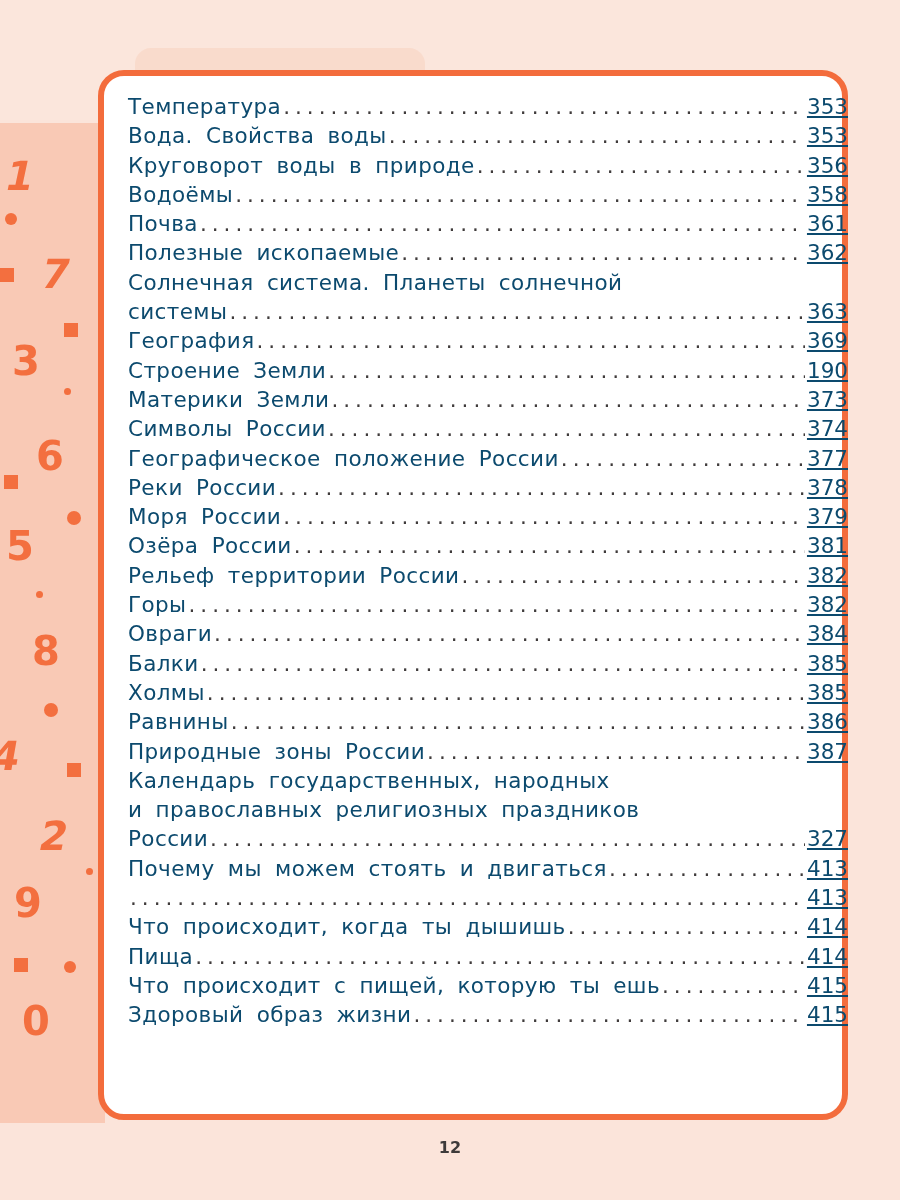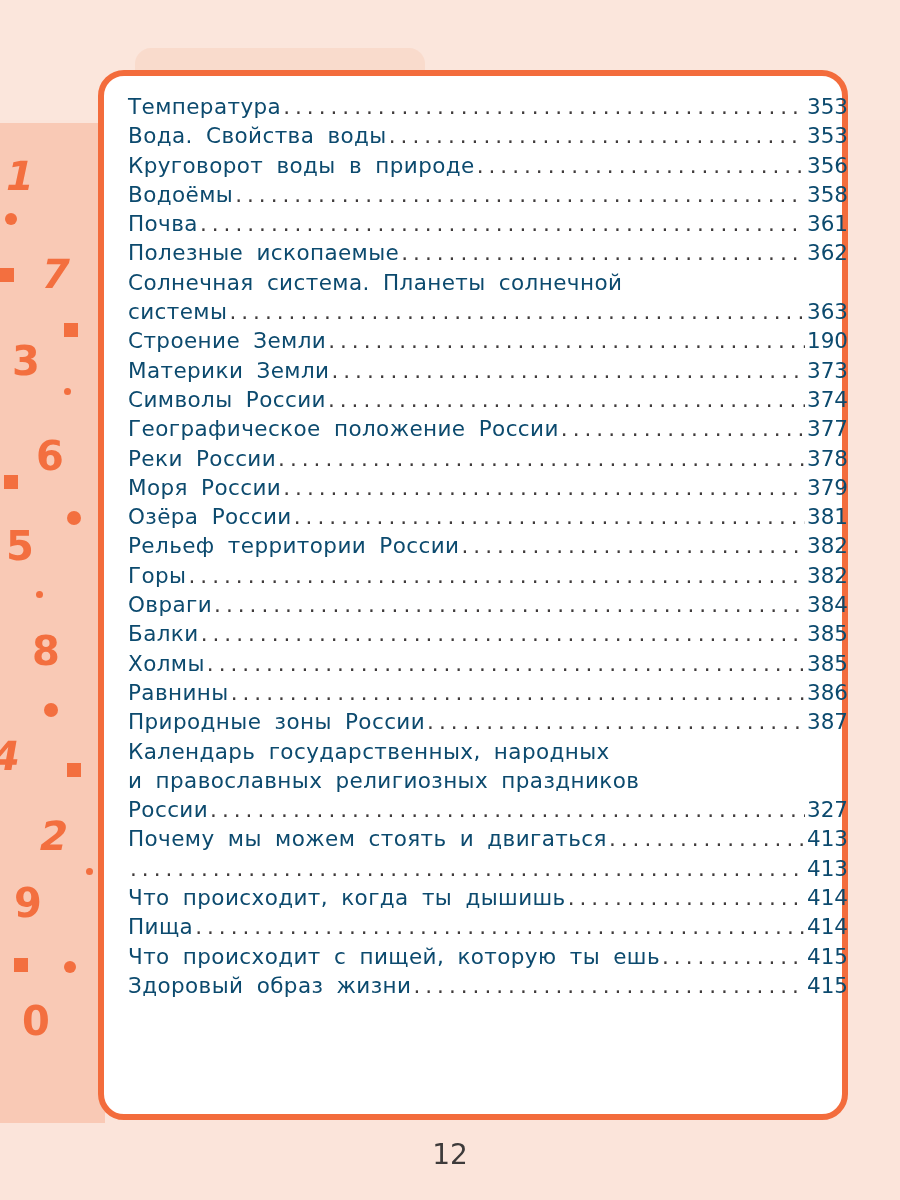--- a/index.html
+++ b/index.html
@@ -48,7 +48,7 @@
   .toc .entry .leader::before {
     content: ".......................................................................................................................";
   }
-  .toc .entry .page { flex: 0 0 auto; letter-spacing: 0; }
+  .toc .entry .page { flex: 0 0 auto; letter-spacing: 0; text-decoration: underline; }
   .toc .line-only { white-space: nowrap; }
   .page-number {
     position: absolute; left: 0; width: 900px; top: 1138px; text-align: center;

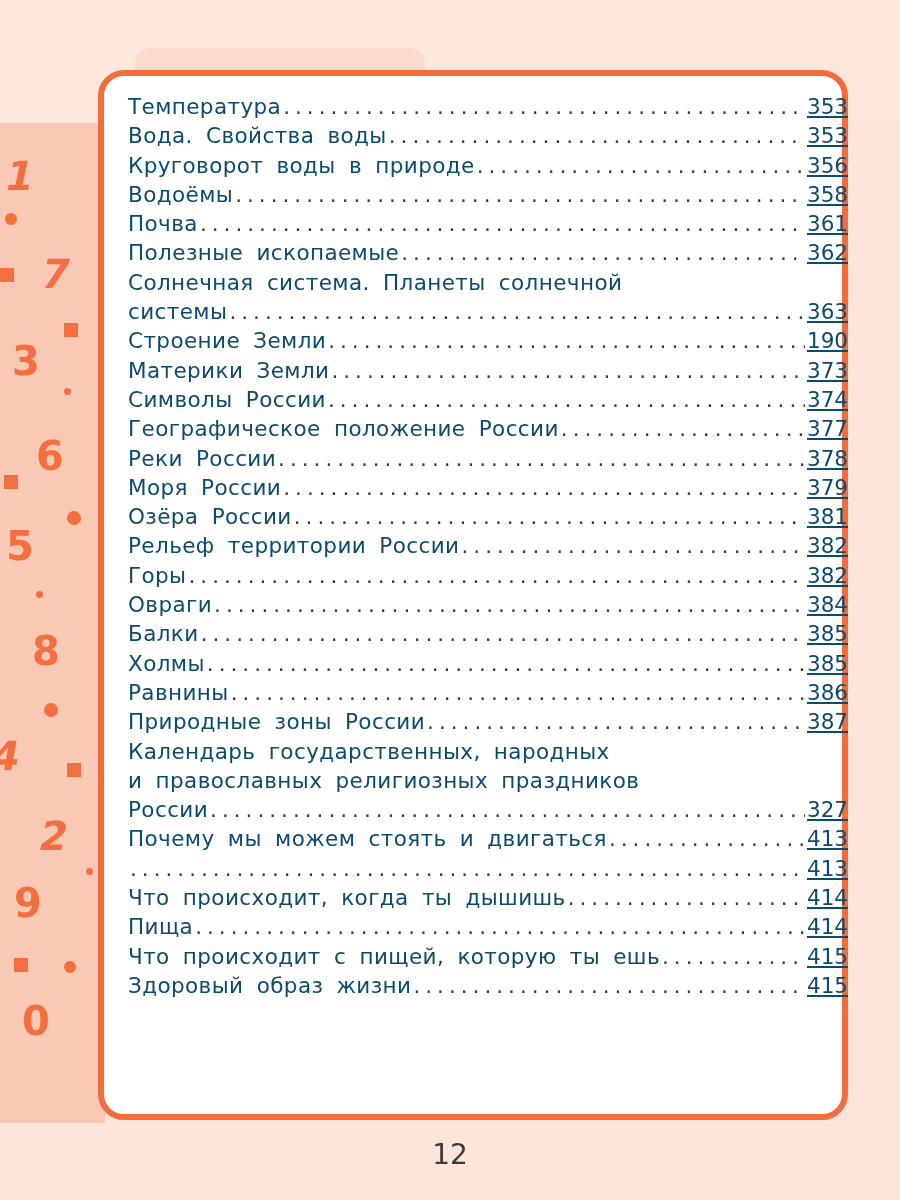--- a/index.html
+++ b/index.html
@@ -126,6 +126,11 @@
       <span class="page">363</span>
     </div>
     <div class="entry">
+      <span class="title">География</span>
+      <span class="leader"></span>
+      <span class="page">369</span>
+    </div>
+    <div class="entry">
       <span class="title">Строение Земли</span>
       <span class="leader"></span>
       <span class="page">190</span>

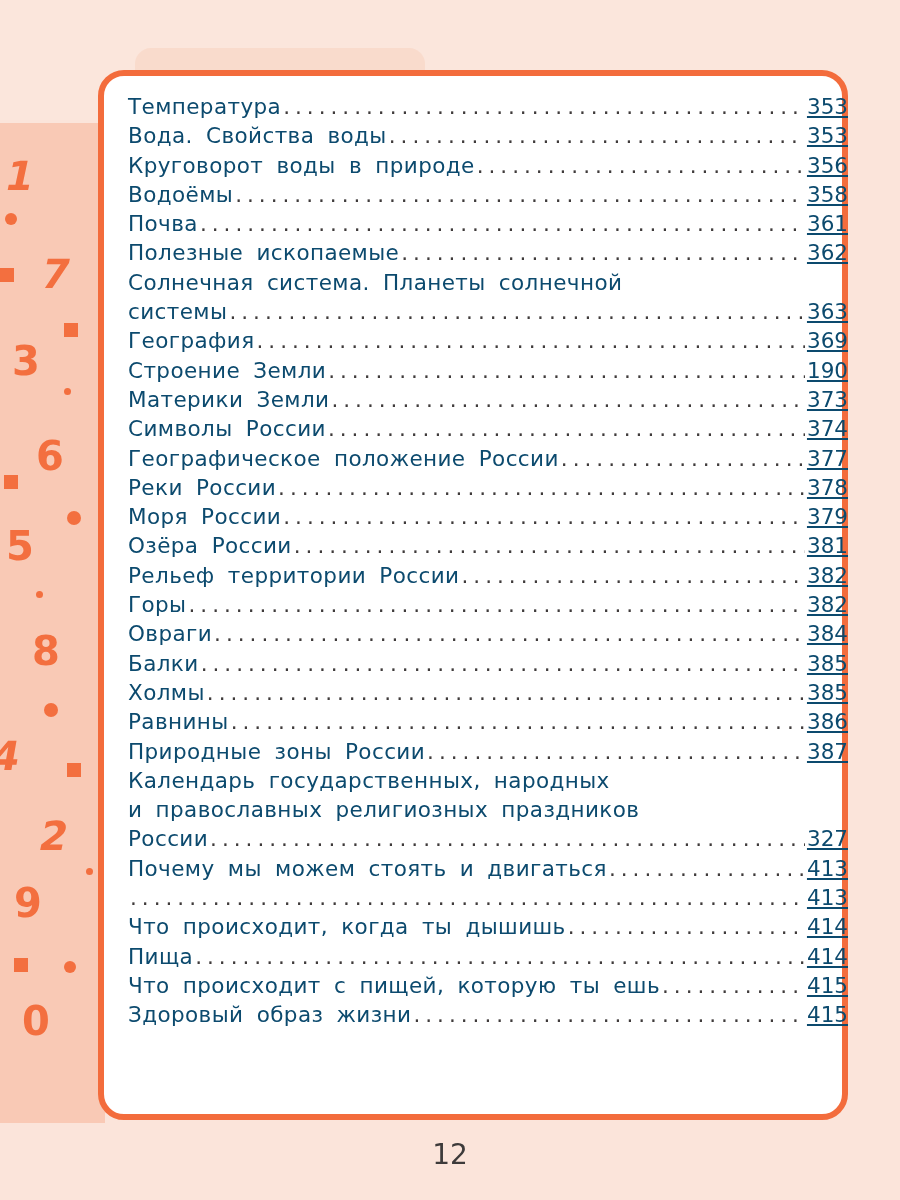--- a/index.html
+++ b/index.html
@@ -52,7 +52,7 @@
   .toc .line-only { white-space: nowrap; }
   .page-number {
     position: absolute; left: 0; width: 900px; top: 1138px; text-align: center;
-    font-size: 28px; font-weight: normal; color: #3d3a3a;
+    font-size: 16px; font-weight: bold; color: #3d3a3a;
   }
 </style>
 </head>

